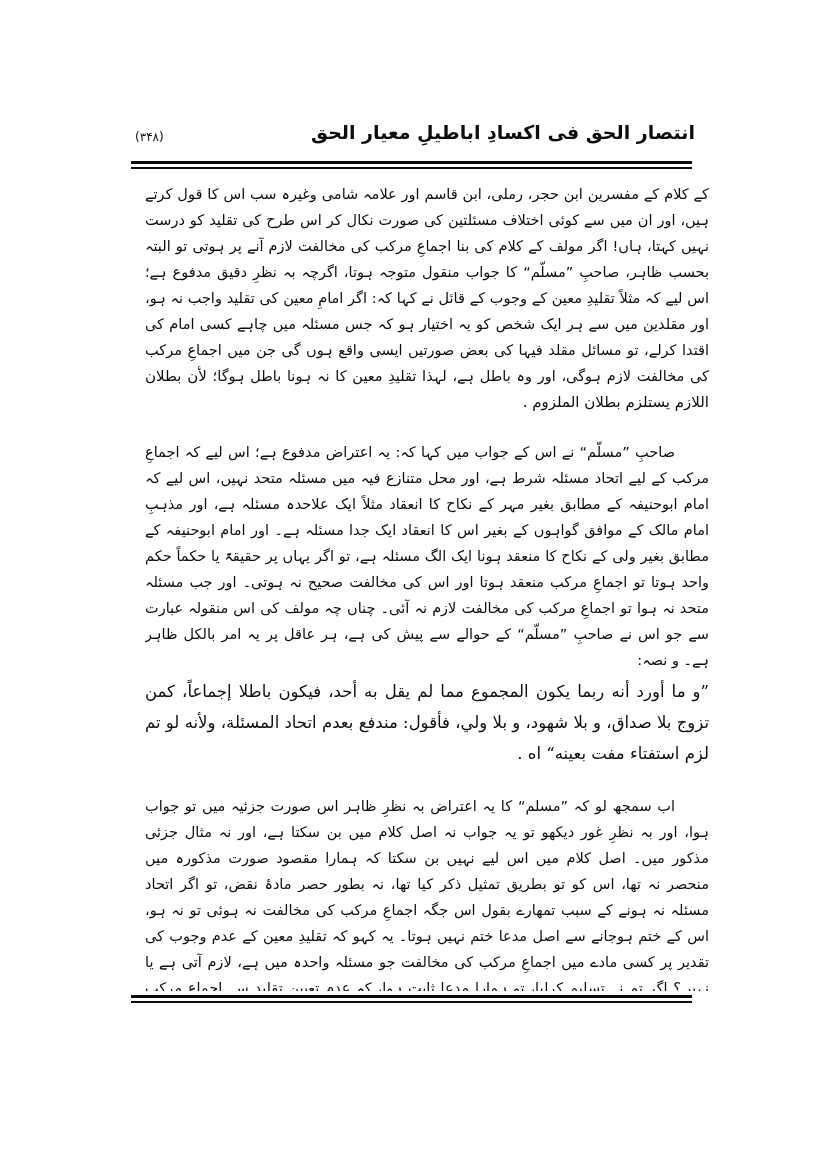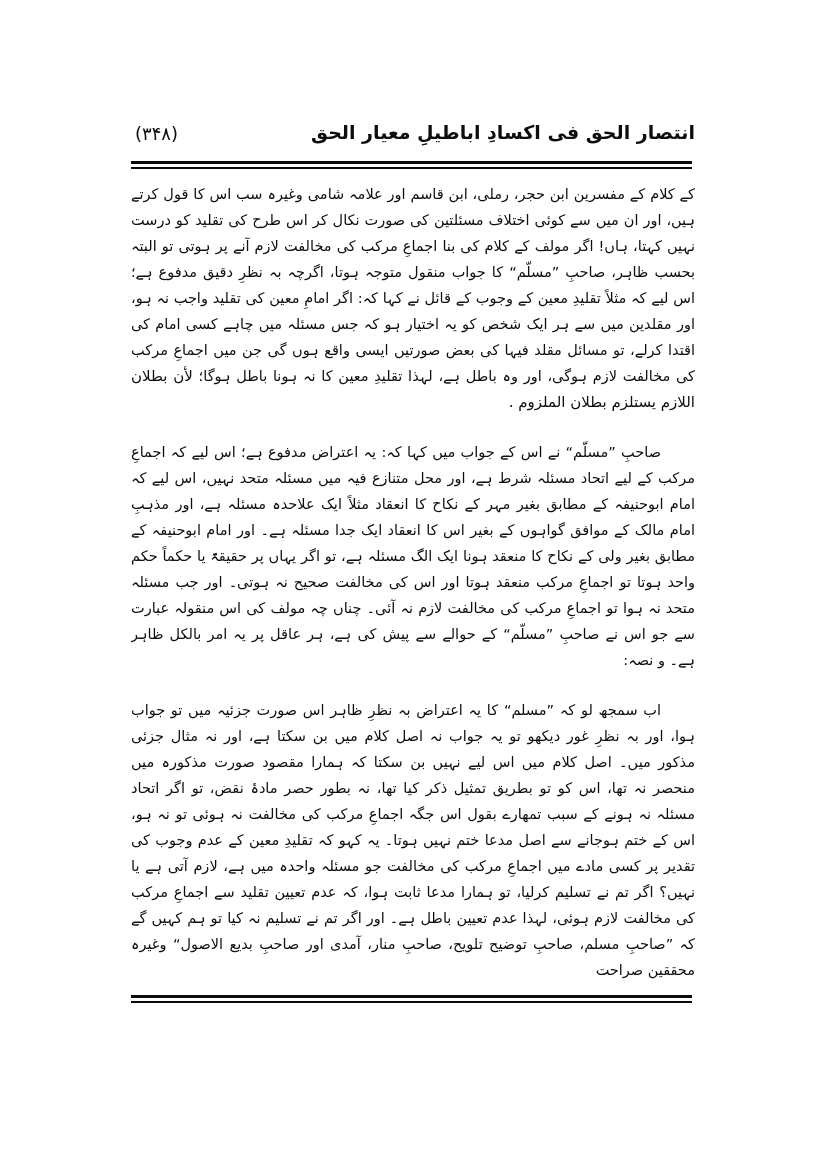--- a/index.html
+++ b/index.html
@@ -22,7 +22,7 @@
     align-items: flex-end;
   }
   .page-number {
-    font-size: 18px;
+    font-size: 12px;
     line-height: 1.2;
     direction: ltr;
     unicode-bidi: isolate;

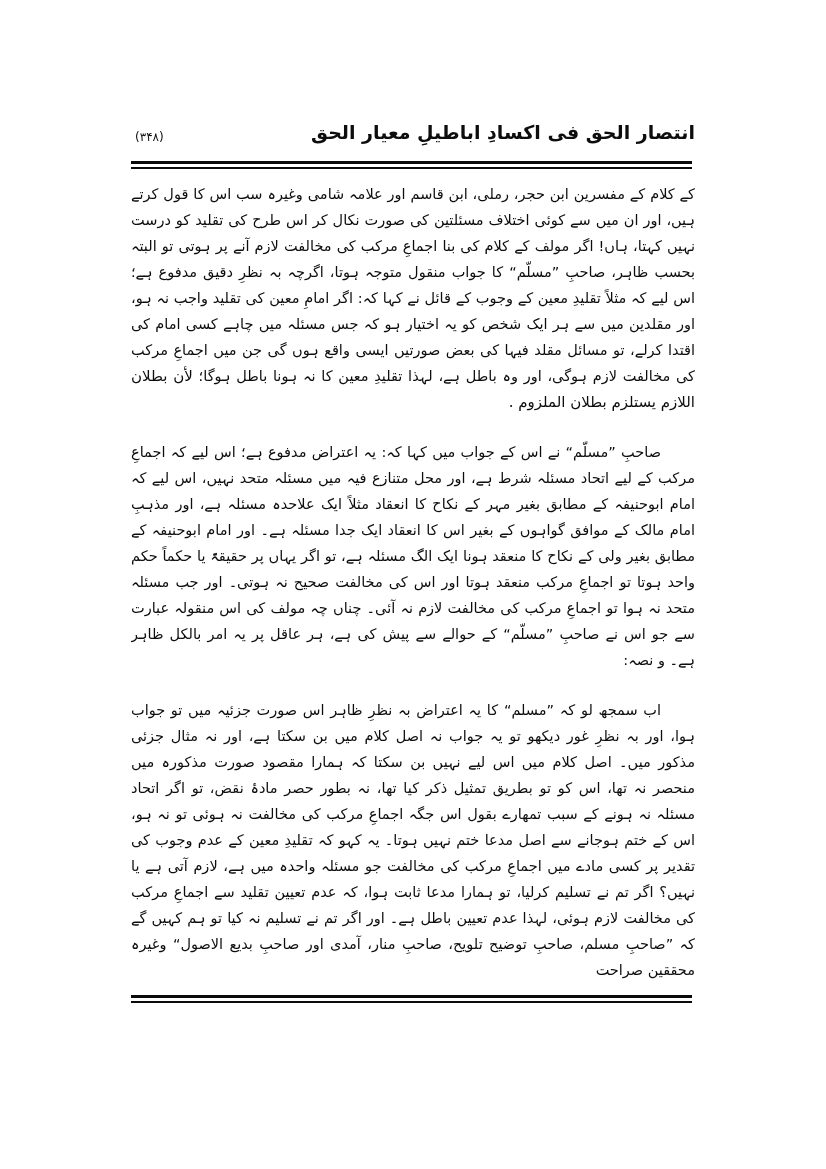--- a/index.html
+++ b/index.html
@@ -48,7 +48,7 @@
   .content {
     position: absolute;
     top: 181px;
-    left: 131px;
+    left: 145px;
     width: 564px;
     height: 810px;
     overflow: hidden;

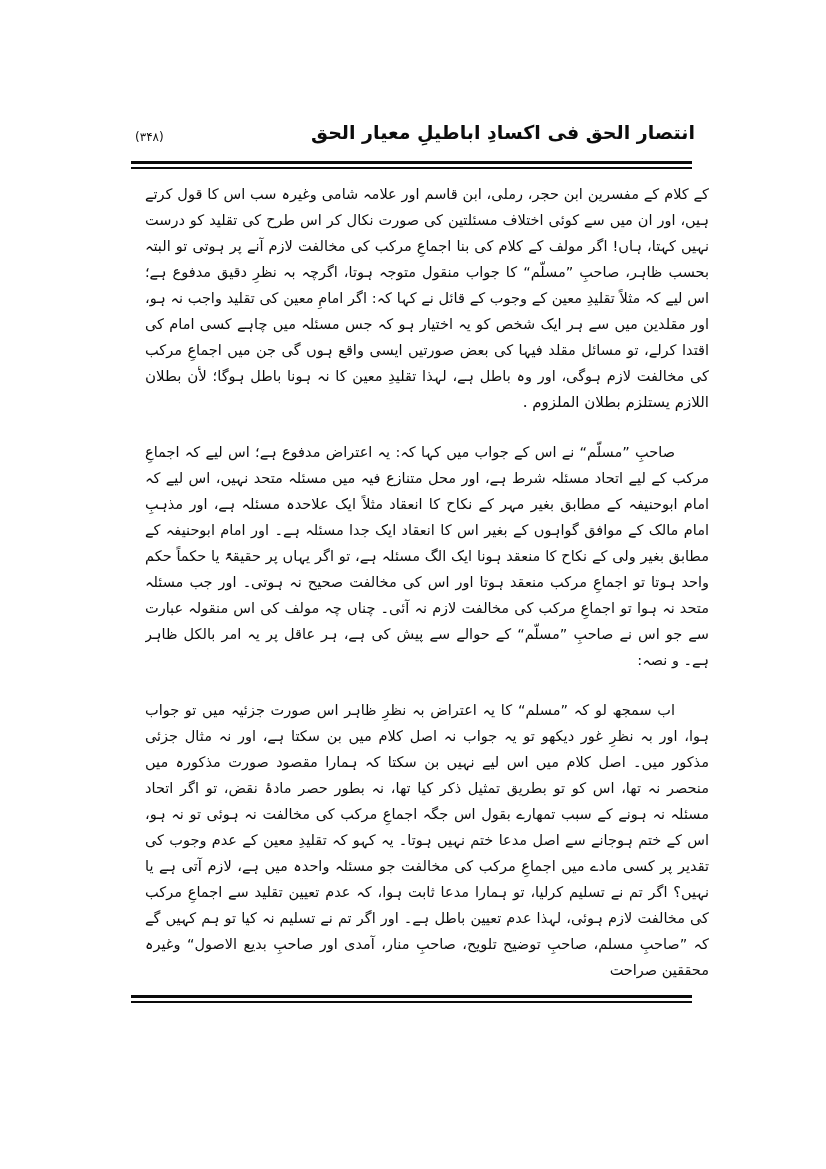--- a/index.html
+++ b/index.html
@@ -93,6 +93,7 @@
 
     <p class="urdu indent">صاحبِ ”مسلّم“ نے اس کے جواب میں کہا کہ: یہ اعتراض مدفوع ہے؛ اس لیے کہ اجماعِ مرکب کے لیے اتحاد مسئلہ شرط ہے، اور محل متنازع فیہ میں مسئلہ متحد نہیں، اس لیے کہ امام ابوحنیفہ کے مطابق بغیر مہر کے نکاح کا انعقاد مثلاً ایک علاحدہ مسئلہ ہے، اور مذہبِ امام مالک کے موافق گواہوں کے بغیر اس کا انعقاد ایک جدا مسئلہ ہے۔ اور امام ابوحنیفہ کے مطابق بغیر ولی کے نکاح کا منعقد ہونا ایک الگ مسئلہ ہے، تو اگر یہاں پر حقیقۃً یا حکماً حکم واحد ہوتا تو اجماعِ مرکب منعقد ہوتا اور اس کی مخالفت صحیح نہ ہوتی۔ اور جب مسئلہ متحد نہ ہوا تو اجماعِ مرکب کی مخالفت لازم نہ آئی۔ چناں چہ مولف کی اس منقولہ عبارت سے جو اس نے صاحبِ ”مسلّم“ کے حوالے سے پیش کی ہے، ہر عاقل پر یہ امر بالکل ظاہر ہے۔ و نصہ:</p>
 
+    <p class="arabic-block">”و ما أورد أنه ربما يكون المجموع مما لم يقل به أحد، فيكون باطلا إجماعاً، كمن تزوج بلا صداق، و بلا شهود، و بلا ولي، فأقول: مندفع بعدم اتحاد المسئلة، ولأنه لو تم لزم استفتاء مفت بعينه“ اه .</p>
 
     <p class="urdu indent">اب سمجھ لو کہ ”مسلم“ کا یہ اعتراض بہ نظرِ ظاہر اس صورت جزئیہ میں تو جواب ہوا، اور بہ نظرِ غور دیکھو تو یہ جواب نہ اصل کلام میں بن سکتا ہے، اور نہ مثال جزئی مذکور میں۔ اصل کلام میں اس لیے نہیں بن سکتا کہ ہمارا مقصود صورت مذکورہ میں منحصر نہ تھا، اس کو تو بطریق تمثیل ذکر کیا تھا، نہ بطور حصر مادۂ نقض، تو اگر اتحاد مسئلہ نہ ہونے کے سبب تمھارے بقول اس جگہ اجماعِ مرکب کی مخالفت نہ ہوئی تو نہ ہو، اس کے ختم ہوجانے سے اصل مدعا ختم نہیں ہوتا۔ یہ کہو کہ تقلیدِ معین کے عدم وجوب کی تقدیر پر کسی مادے میں اجماعِ مرکب کی مخالفت جو مسئلہ واحدہ میں ہے، لازم آتی ہے یا نہیں؟ اگر تم نے تسلیم کرلیا، تو ہمارا مدعا ثابت ہوا، کہ عدم تعیین تقلید سے اجماعِ مرکب کی مخالفت لازم ہوئی، لہذا عدم تعیین باطل ہے۔ اور اگر تم نے تسلیم نہ کیا تو ہم کہیں گے کہ ”صاحبِ مسلم، صاحبِ توضیح تلویح، صاحبِ منار، آمدی اور صاحبِ بدیع الاصول“ وغیرہ محققین صراحت</p>
 

